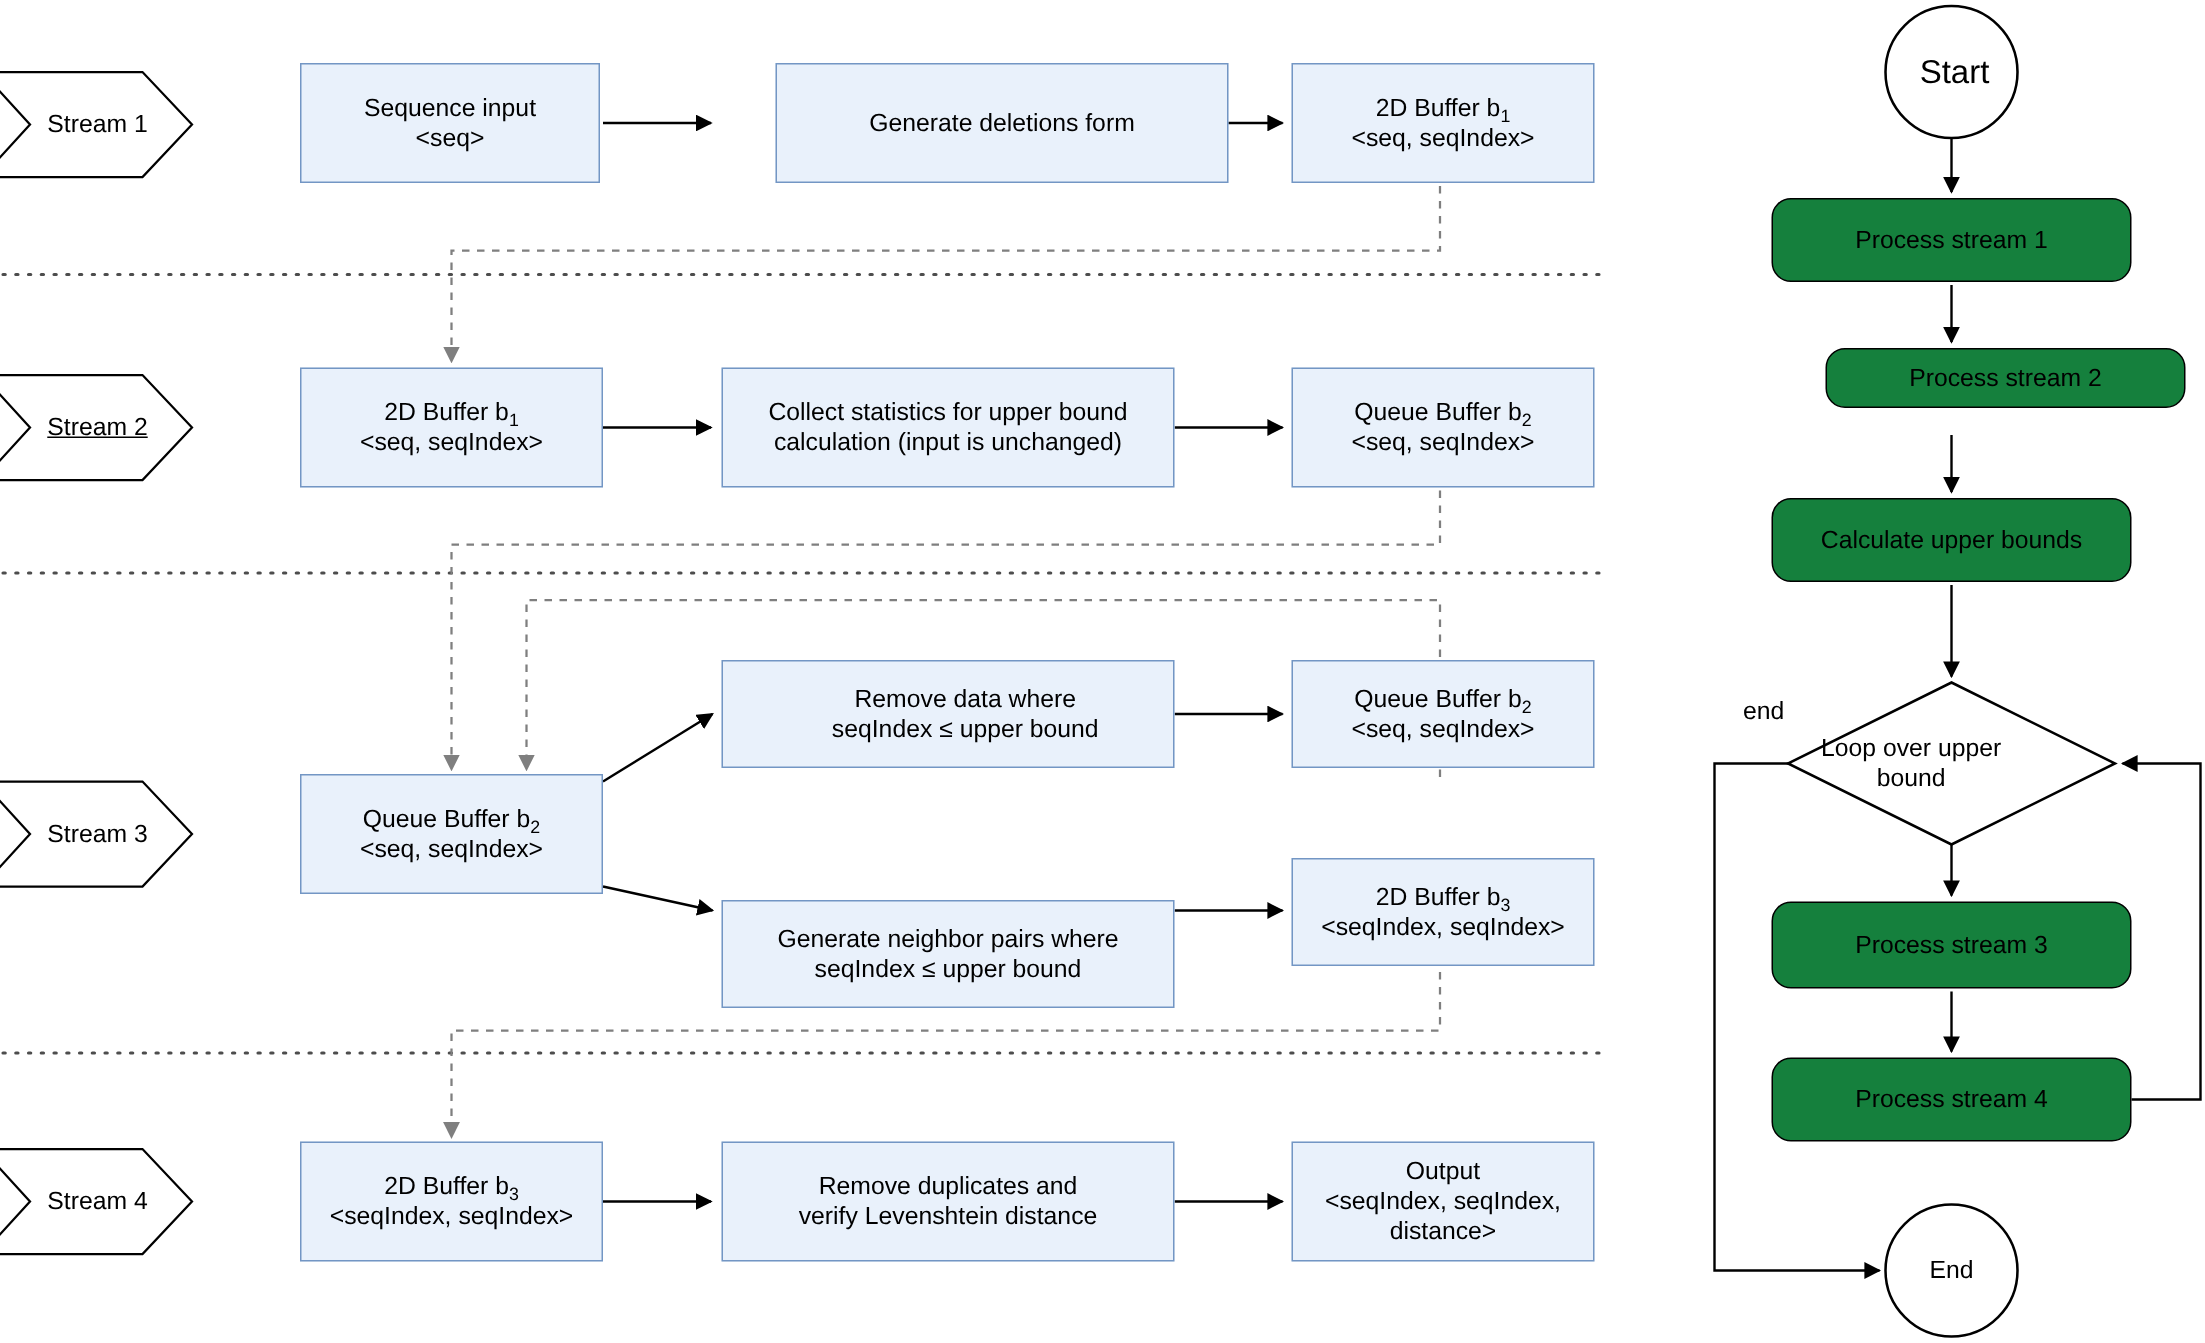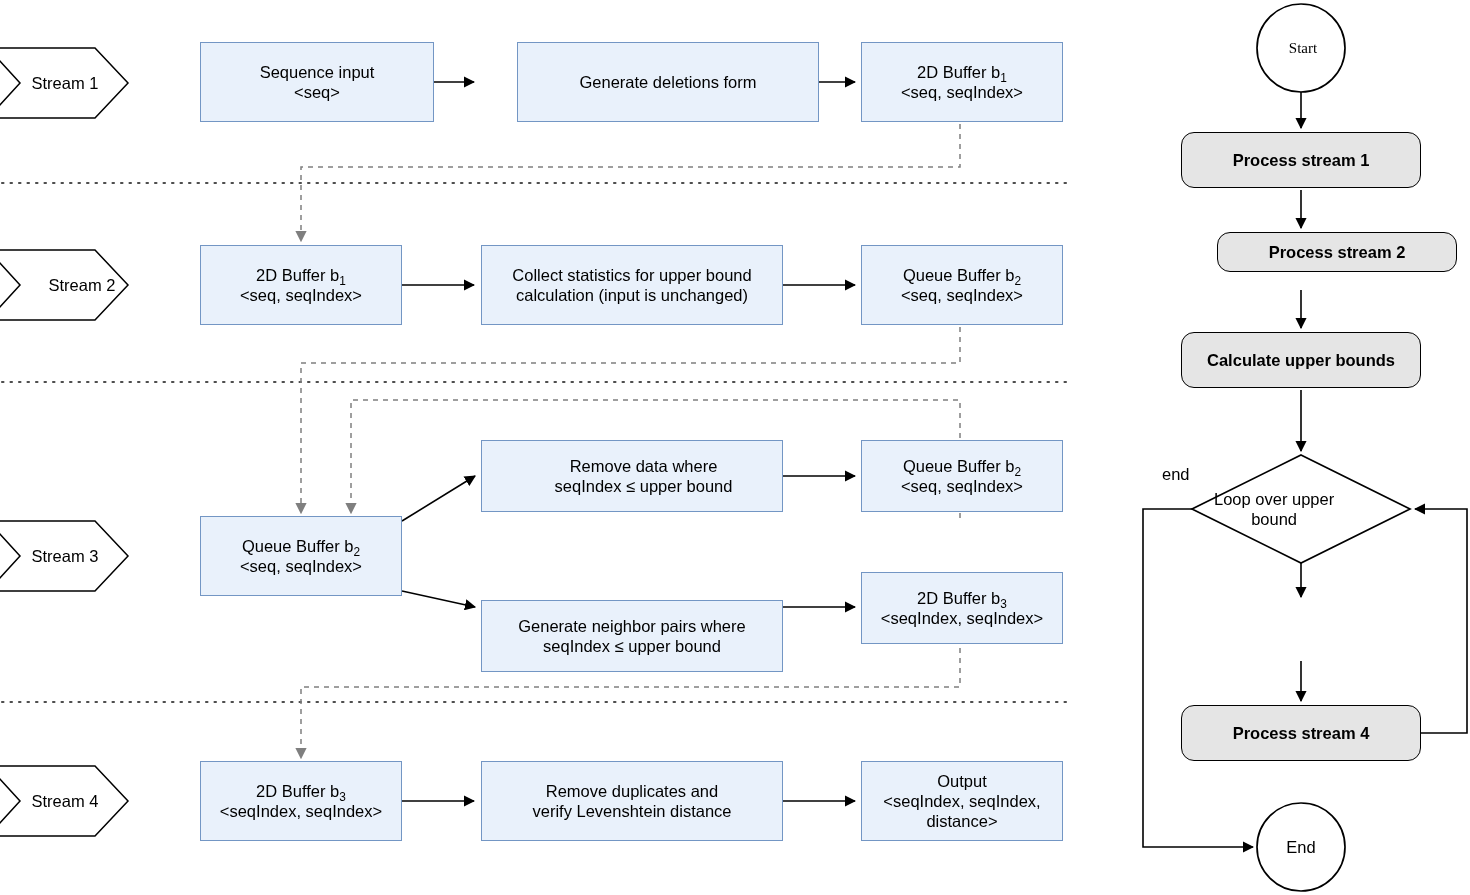--- a/index.html
+++ b/index.html
@@ -262,7 +262,7 @@
     </div>
   </div>
 
-  <div class="node" style="left:1257px;top:28px;width:92px;height:40px;font-size:15px;font-family:Liberation Serif, serif;">
+  <div class="node" style="left:1257px;top:28px;width:92px;height:40px;font-size:22px;">
     <span>Start</span>
   </div>
 

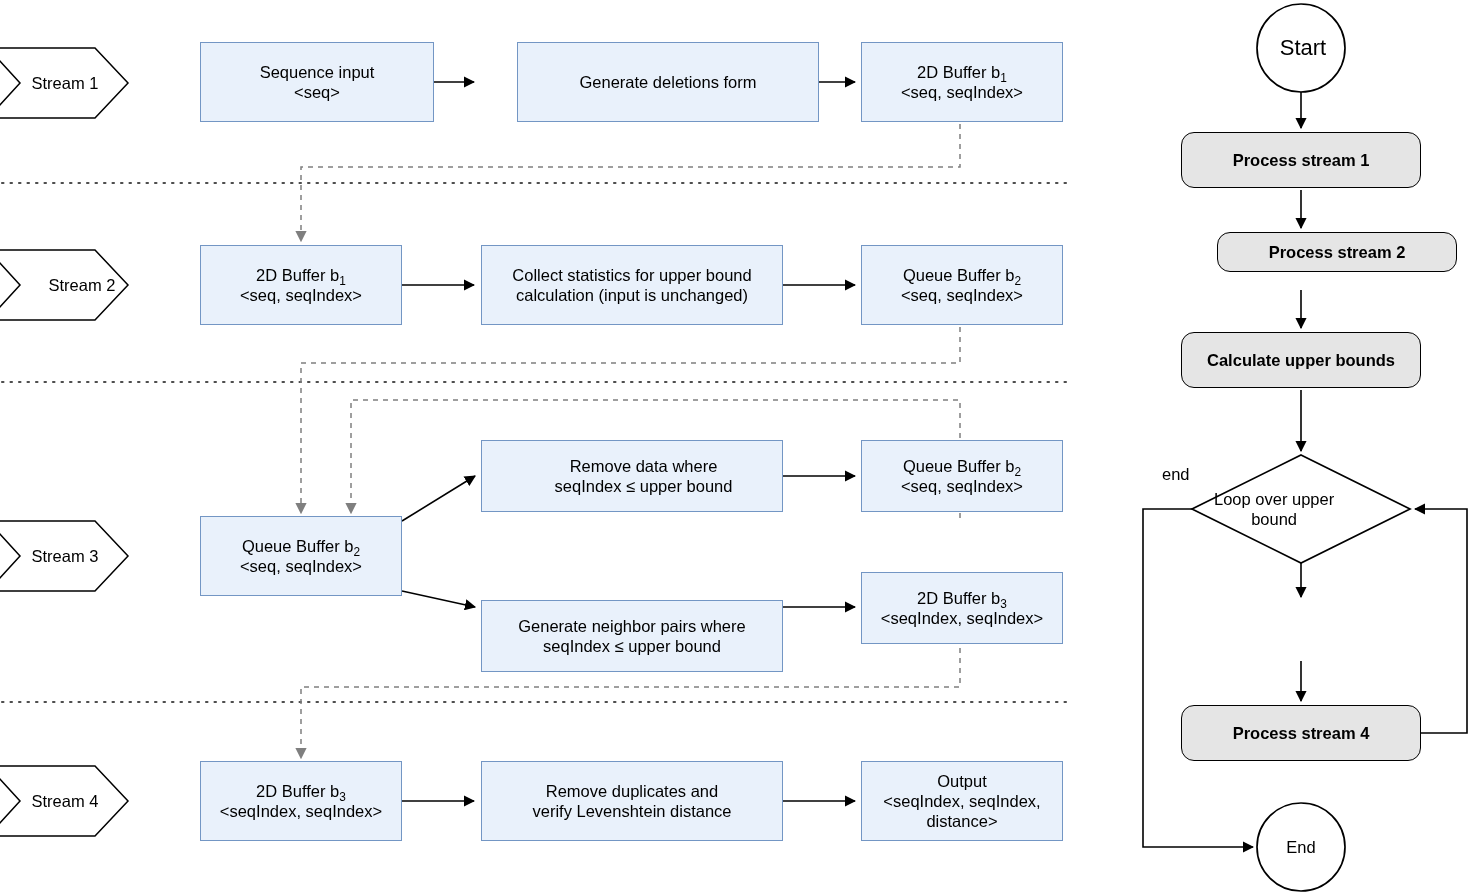--- a/index.html
+++ b/index.html
@@ -164,7 +164,7 @@
       <span>Stream 4</span>
     </div>
 
-  <div class="node blue-box" style="left:200px;top:42px;width:234px;height:80px;">
+  <div class="node blue-box" style="left:200px;top:42px;width:200px;height:80px;">
     <div>
       <span class="ln">Sequence input</span>
       <span class="ln">&lt;seq&gt;</span>

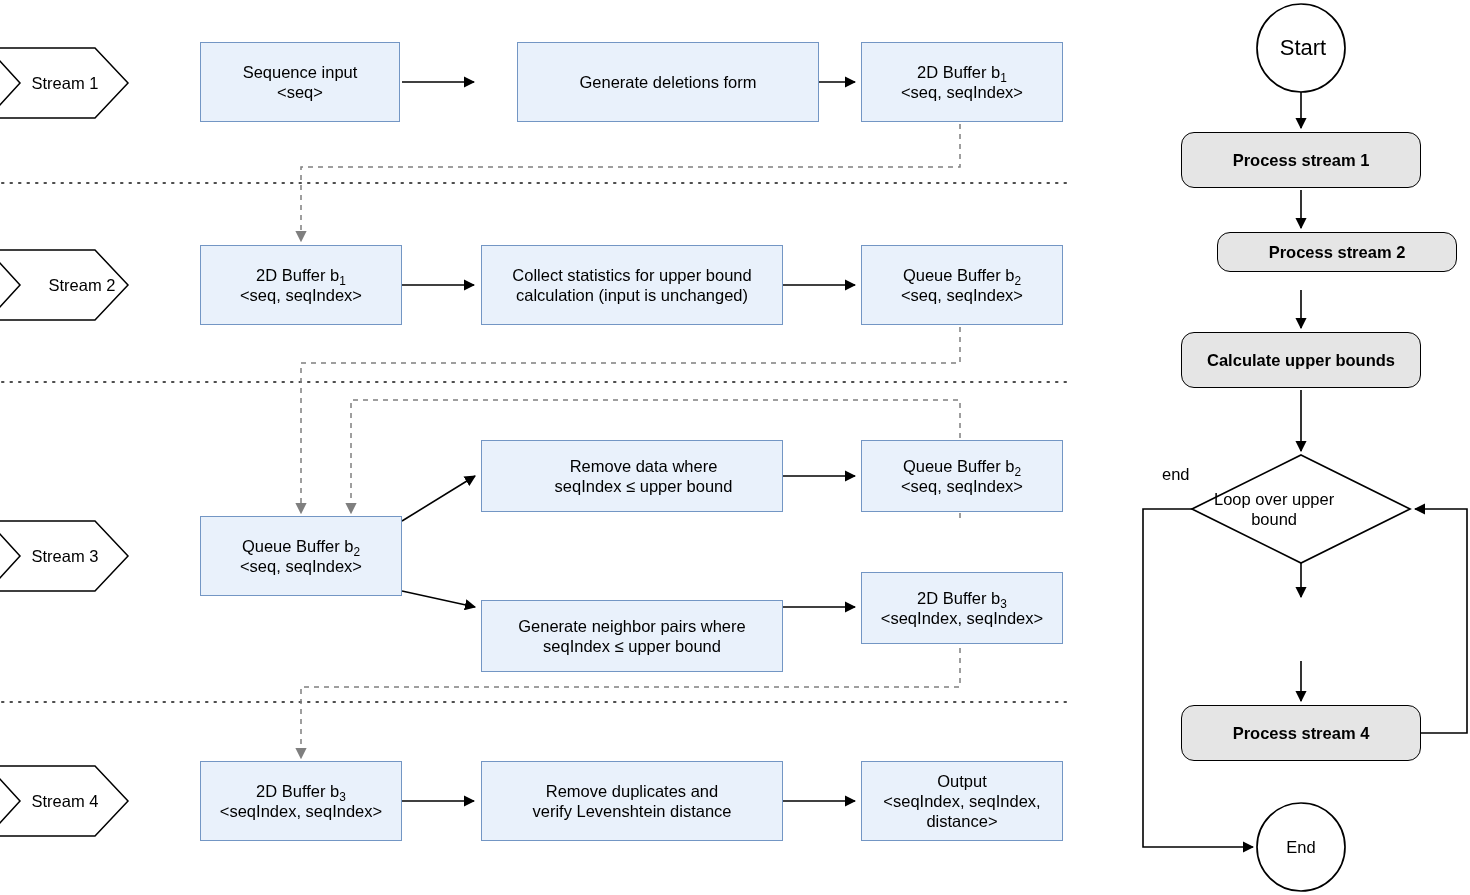--- a/index.html
+++ b/index.html
@@ -41,11 +41,10 @@
     color: #000;
   }
   .round-box {
-    background: #e5e5e5;
+    background: #15803d;
     border: 1.6px solid #000000;
     border-radius: 13px;
     font-size: 16.5px;
-    font-weight: bold;
   }
   .diamond-label {
     position: absolute;

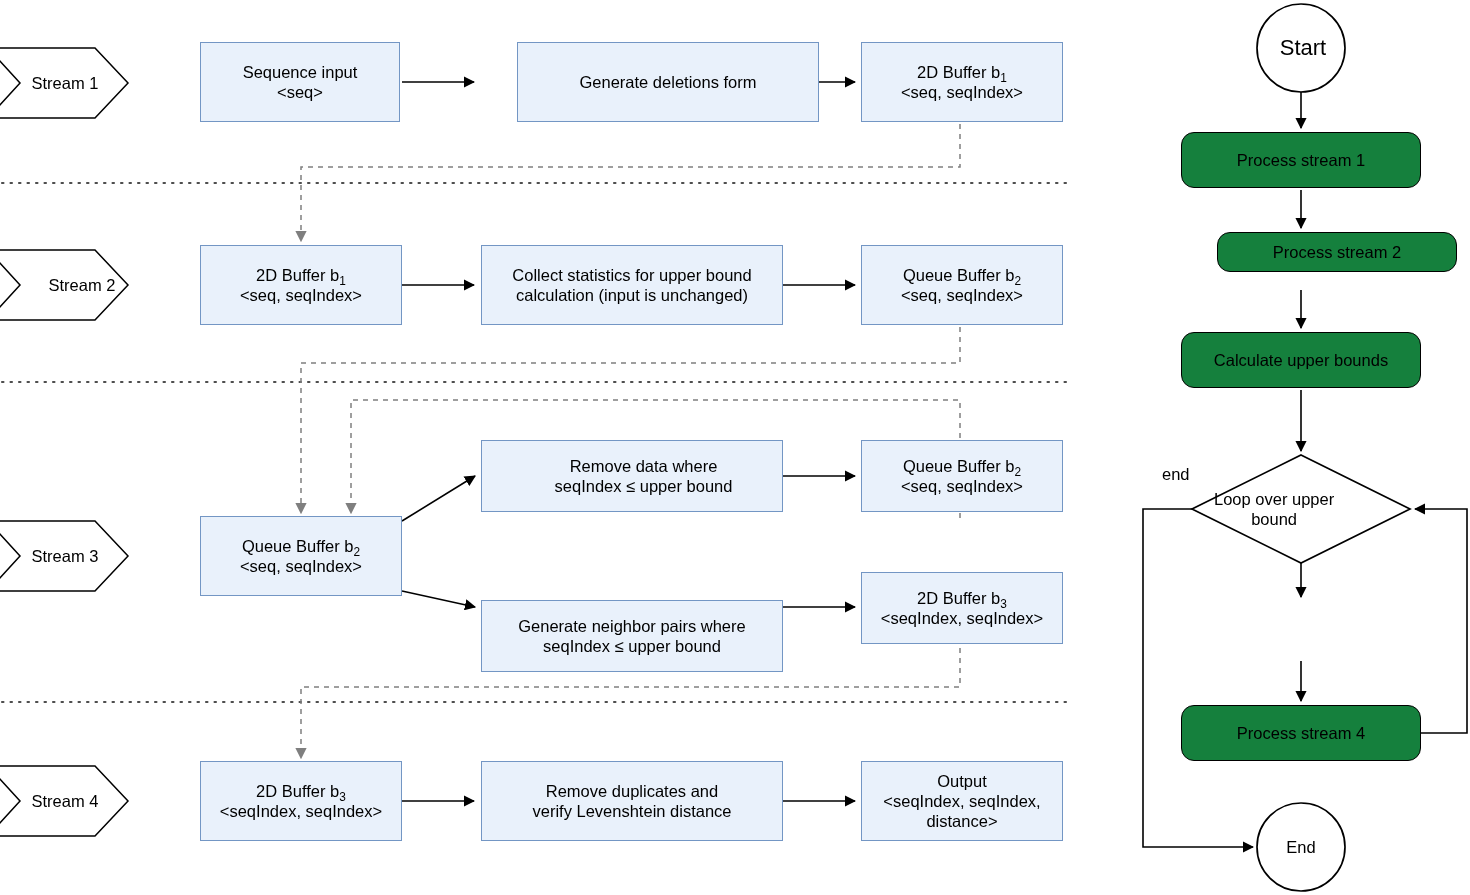--- a/index.html
+++ b/index.html
@@ -153,7 +153,7 @@
   <div class="stream-label" style="left:10px;top:63px;width:110px;height:40px;">
       <span>Stream 1</span>
     </div>
-  <div class="stream-label" style="left:27px;top:265px;width:110px;height:40px;">
+  <div class="stream-label" style="left:10px;top:265px;width:110px;height:40px;text-decoration:underline;">
       <span>Stream 2</span>
     </div>
   <div class="stream-label" style="left:10px;top:536px;width:110px;height:40px;">

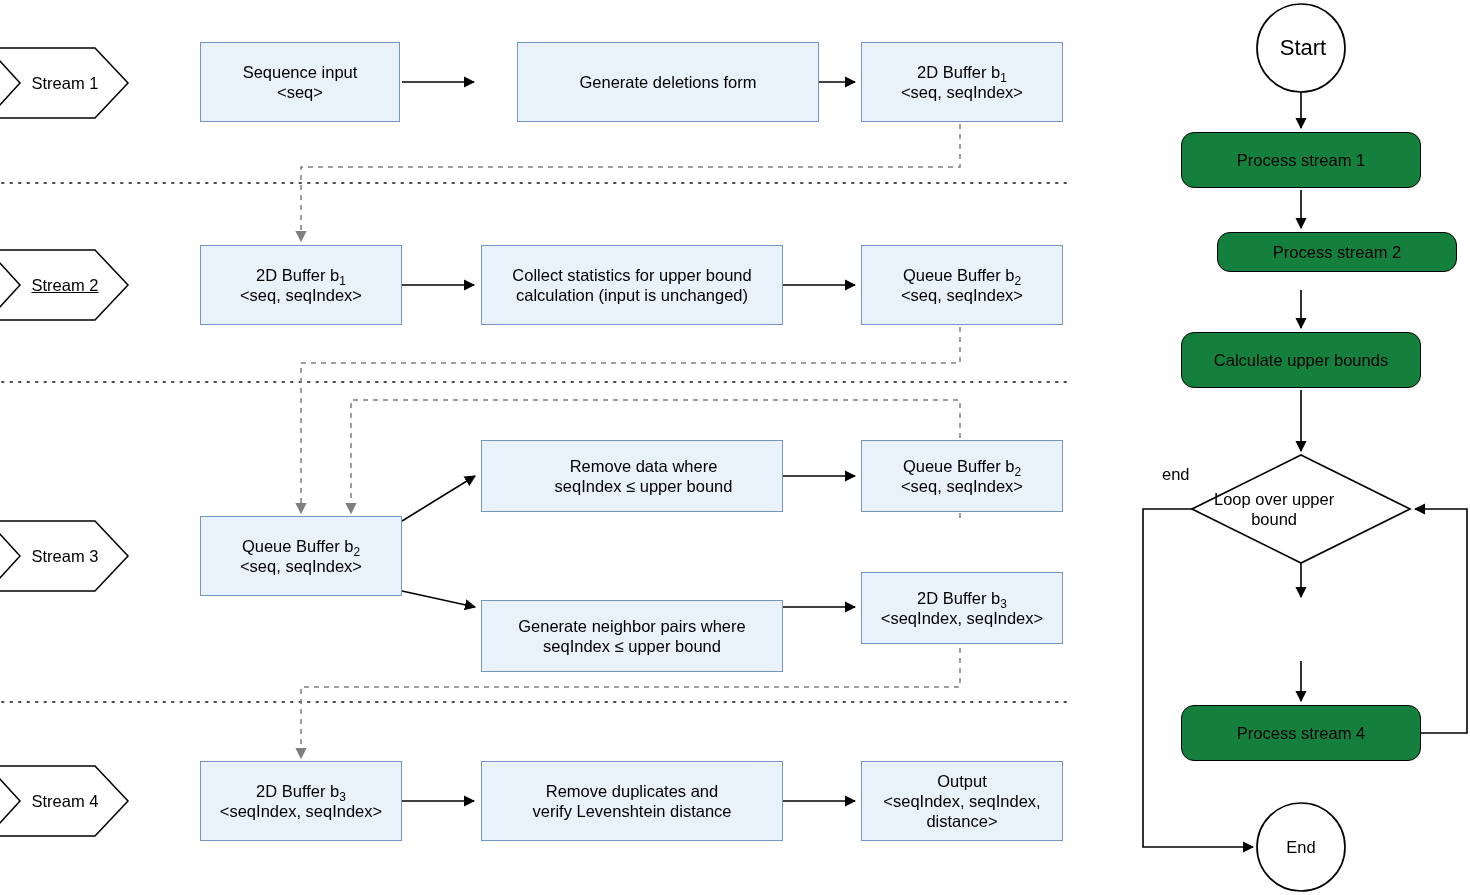--- a/index.html
+++ b/index.html
@@ -288,6 +288,9 @@
     <span>end</span>
   </div>
 
+  <div class="node round-box" style="left:1181px;top:601px;width:240px;height:58px;">
+    <span>Process stream 3</span>
+  </div>
 
   <div class="node round-box" style="left:1181px;top:705px;width:240px;height:56px;">
     <span>Process stream 4</span>

